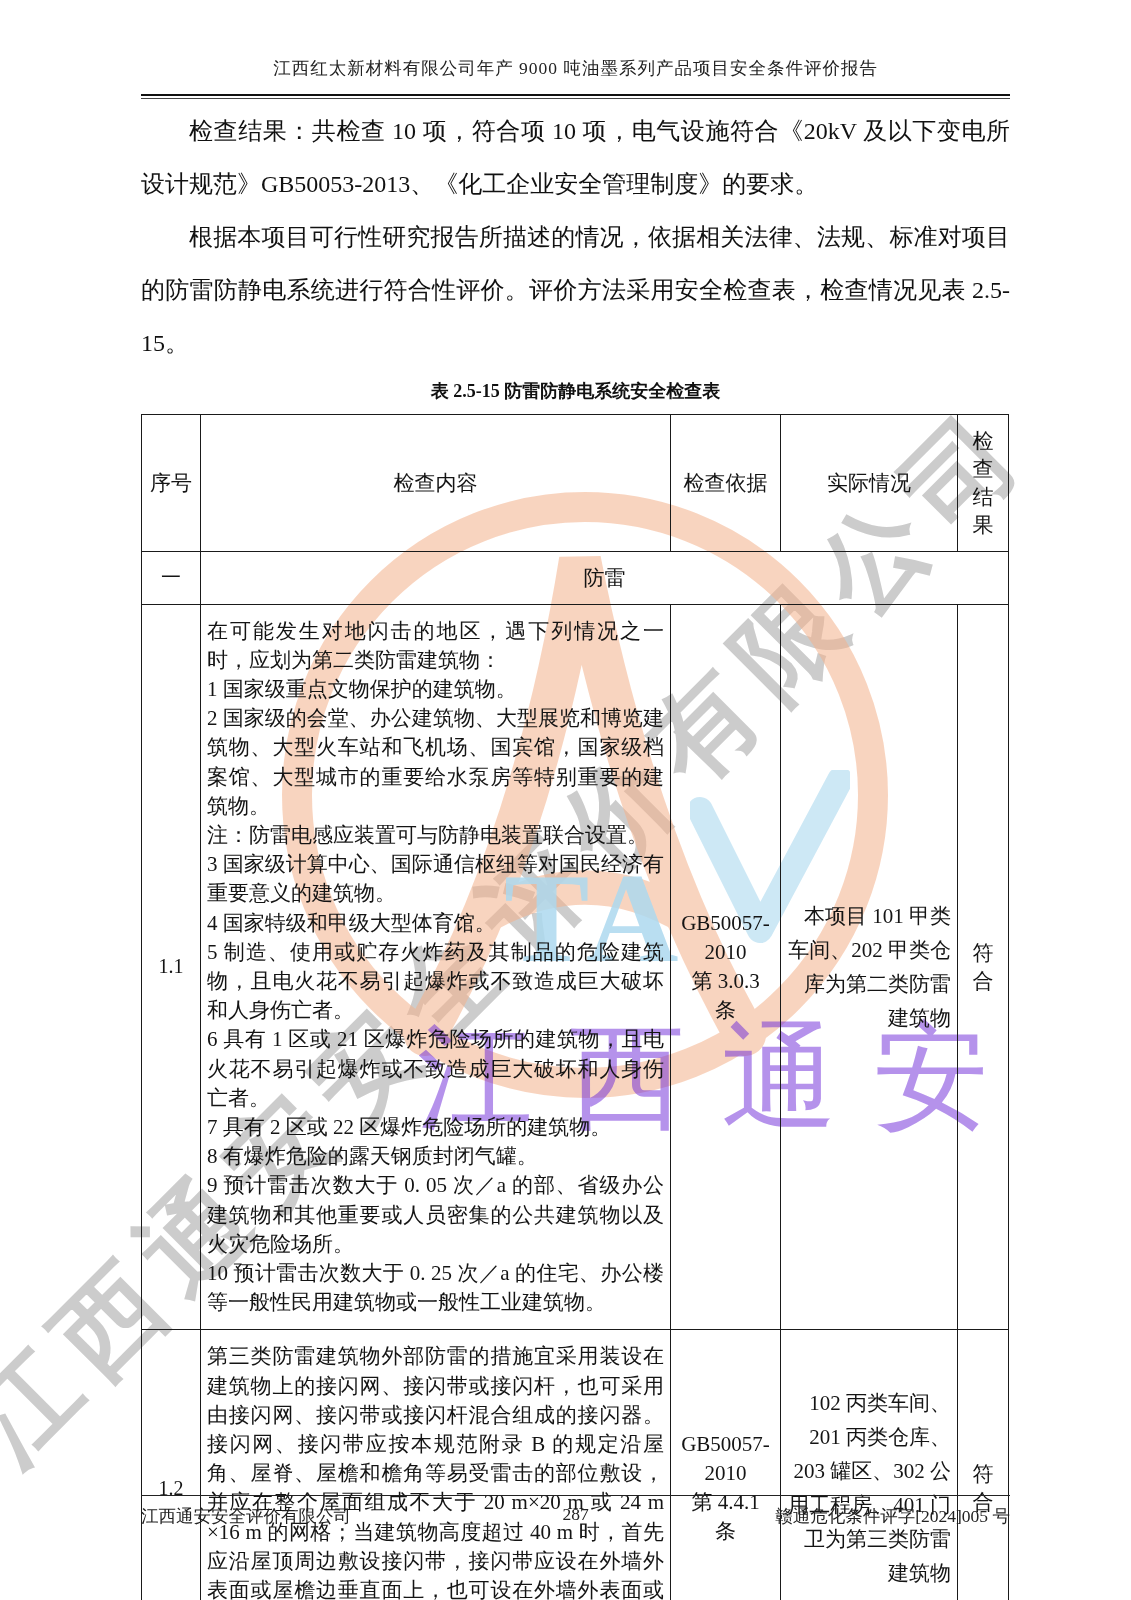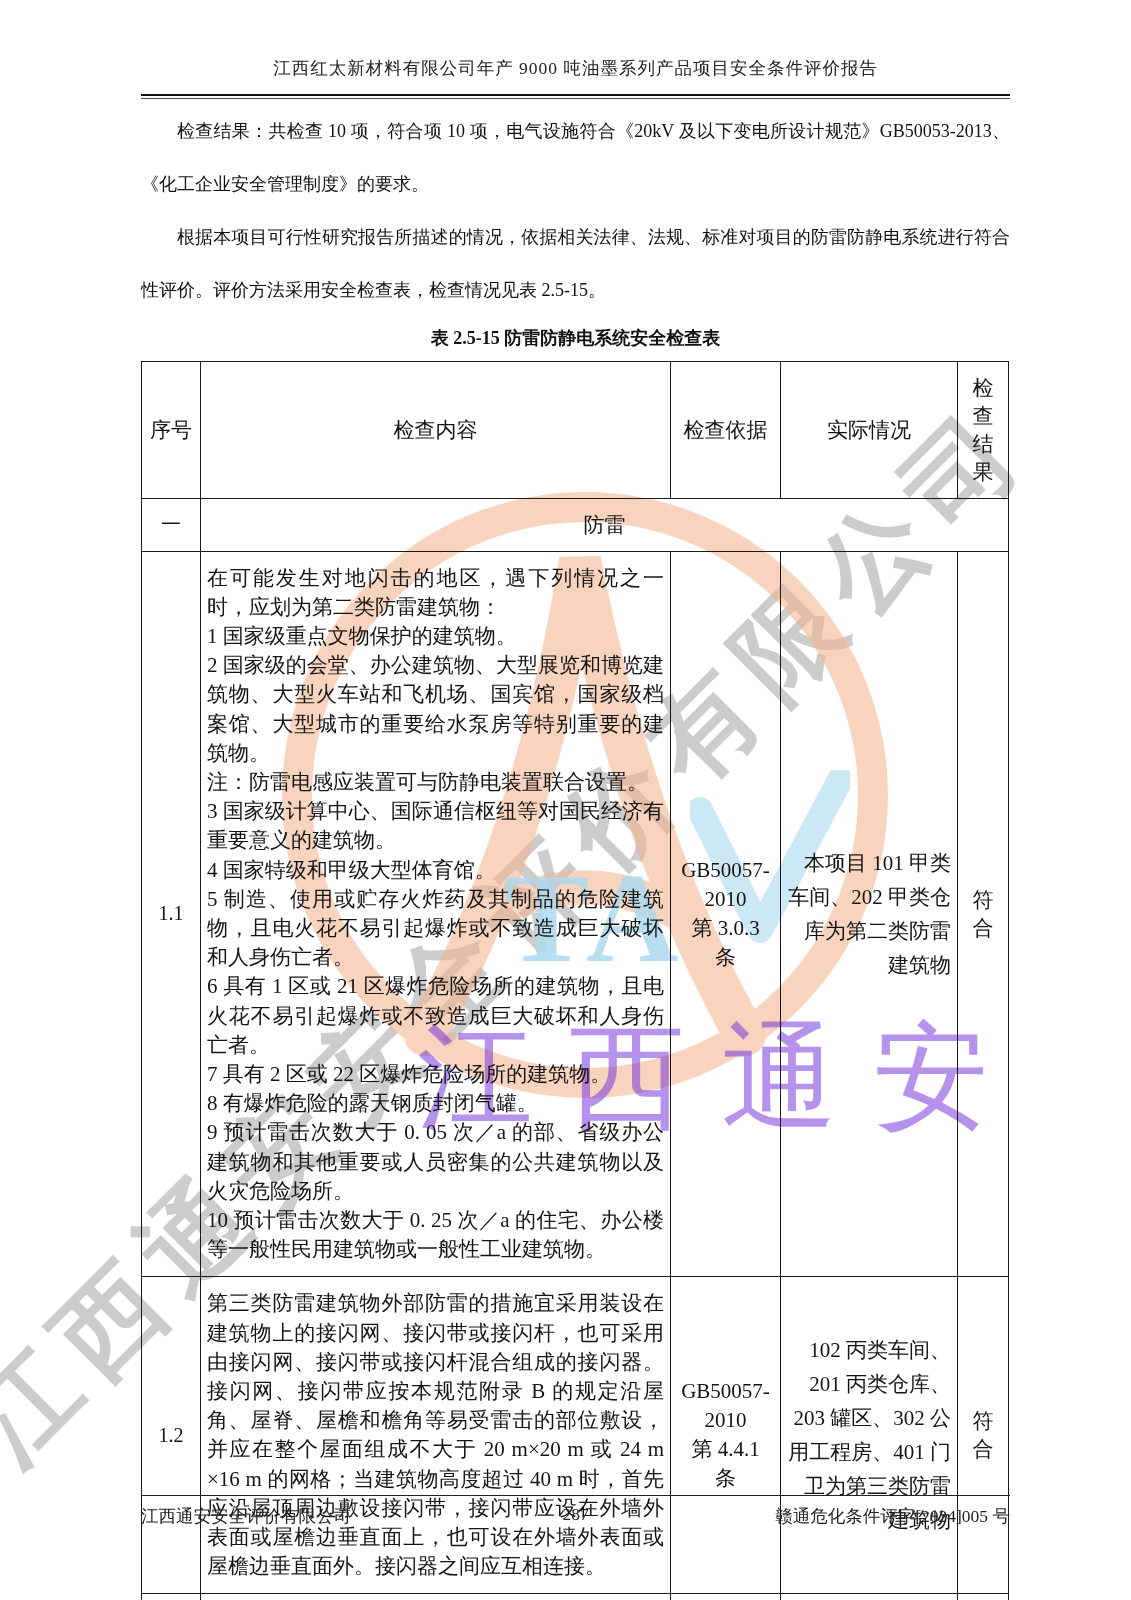--- a/index.html
+++ b/index.html
@@ -58,7 +58,7 @@
   .body-text{
     position:relative;z-index:1;
     margin:6px 121px 0 141px;
-    font-size:18px;line-height:53px;
+    font-size:24px;line-height:53px;
     text-align:justify;color:#111;
   }
   .body-text p{margin:0;text-indent:2em;}

